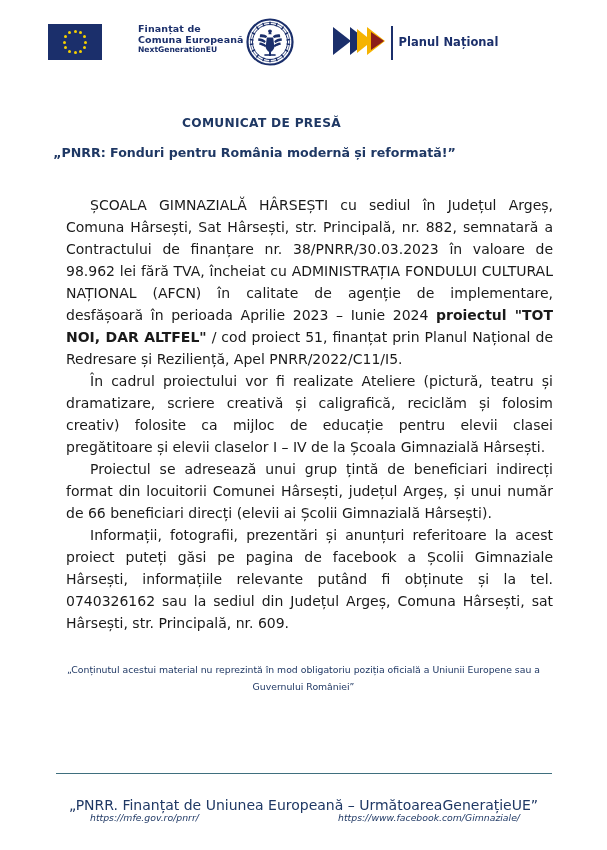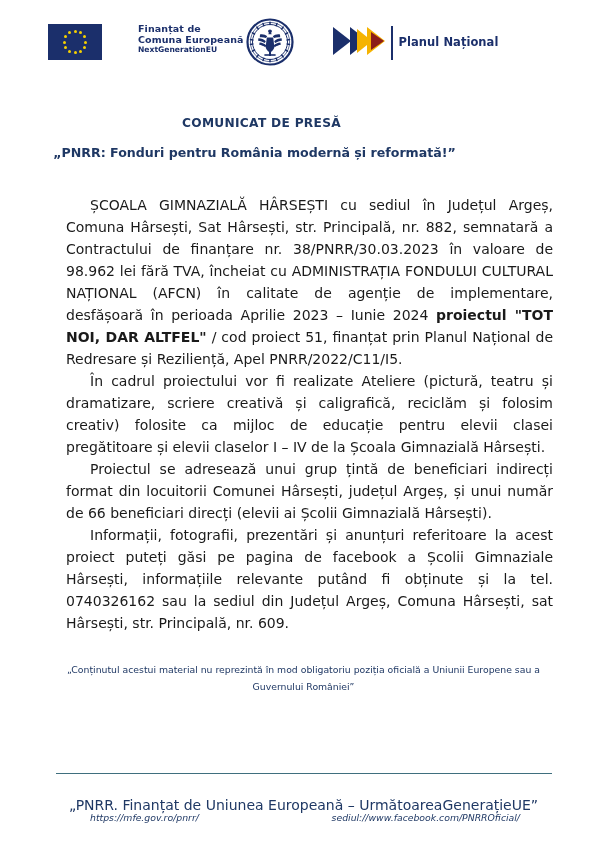--- a/index.html
+++ b/index.html
@@ -310,7 +310,7 @@
   <div class="footer-line1">„PNRR. Finanțat de Uniunea Europeană – UrmătoareaGenerațieUE”</div>
   <div class="footer-links">
     <a href="#">https://mfe.gov.ro/pnrr/</a>
-    <a href="#">sediul://www.facebook.com/PNRROficial/</a>
+    <a href="#">https://www.facebook.com/Gimnaziale/</a>
   </div>
 
 </div>

